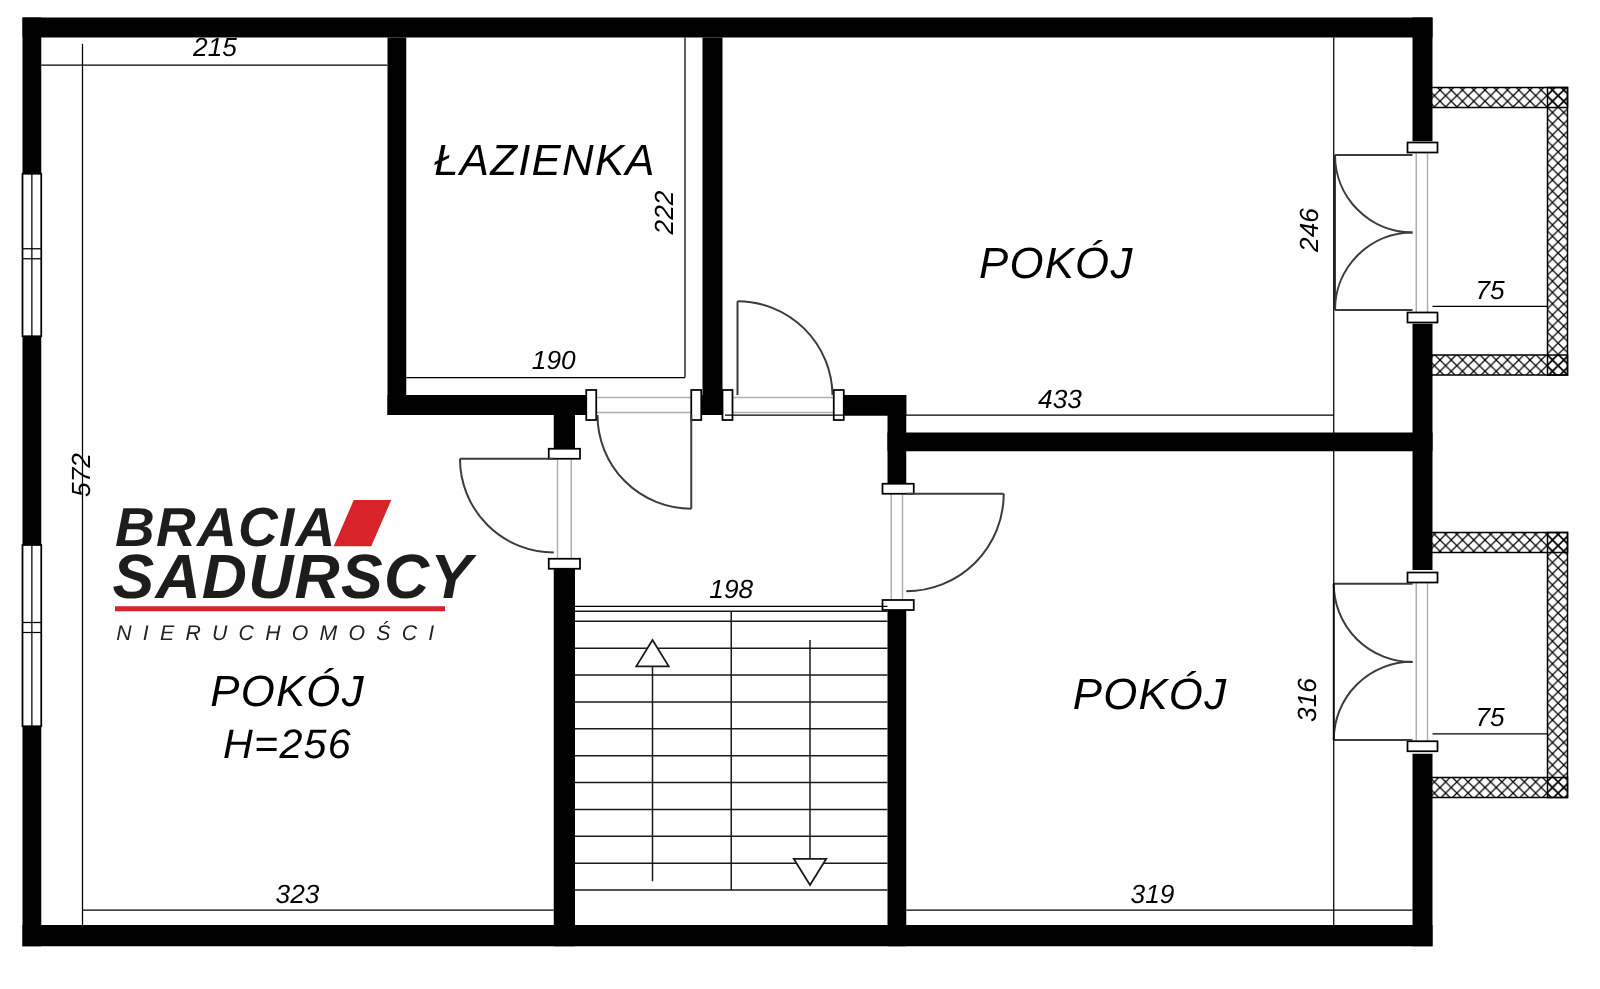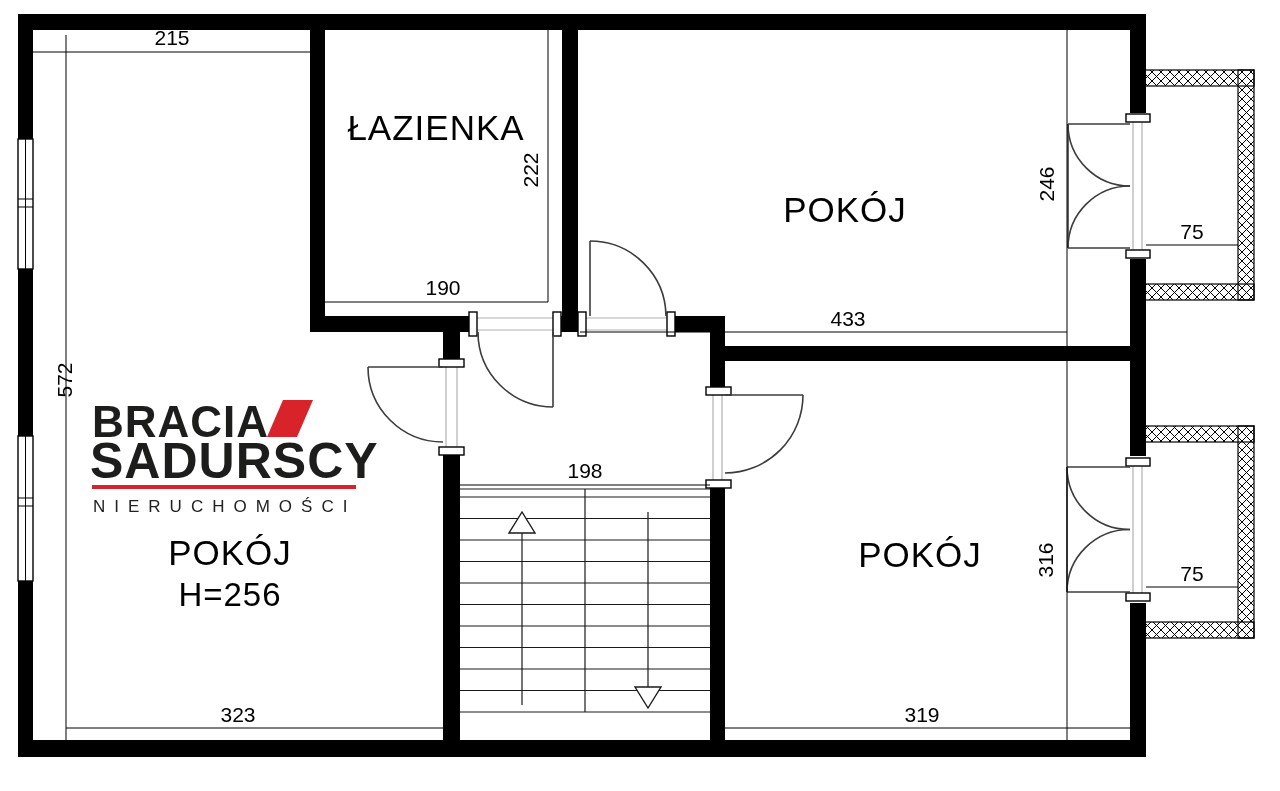--- a/index.html
+++ b/index.html
@@ -3,7 +3,7 @@
 <meta charset="utf-8">
 <style>
   html,body{margin:0;padding:0;background:#ffffff;width:1280px;height:791px;overflow:hidden;}
-  #plan{position:absolute;left:0;top:0;width:1280px;height:791px;}
+  #plan{position:absolute;left:0;top:0;width:1280px;height:791px;font-style:italic;}
   svg text{font-family:"Liberation Sans", sans-serif;fill:#000;}
   .dim{font-size:21px;}
   .room{font-size:35px;letter-spacing:1px;}

